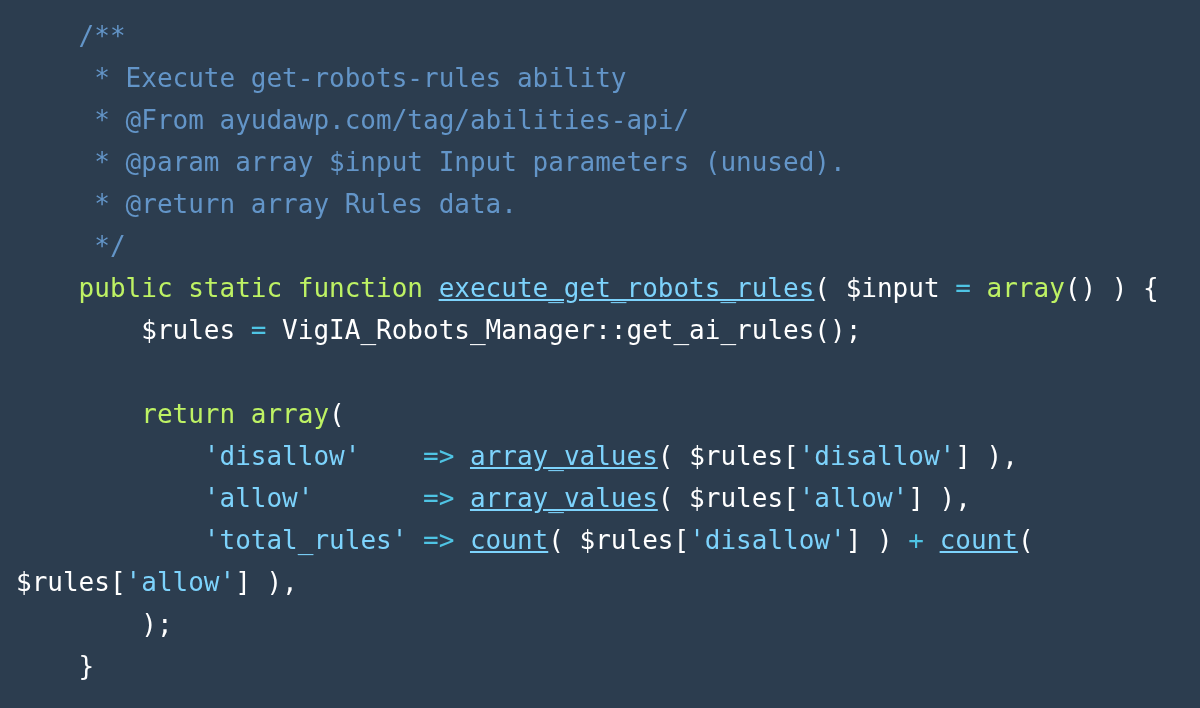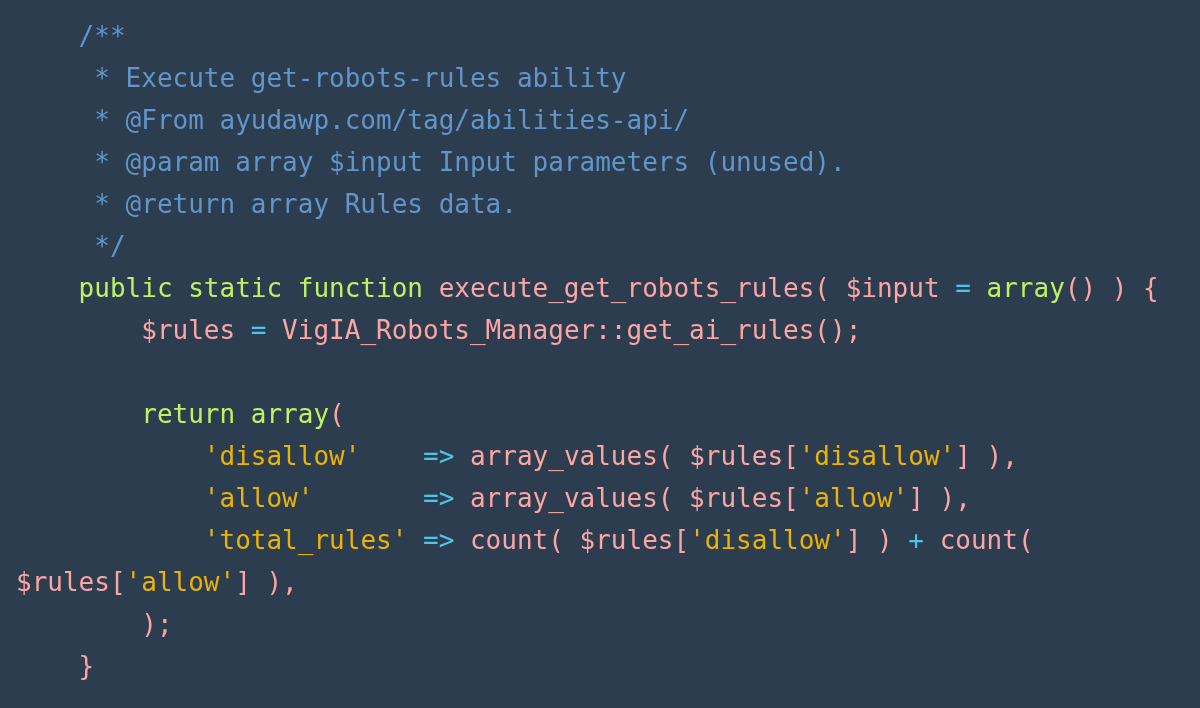--- a/index.html
+++ b/index.html
@@ -32,7 +32,7 @@
   }
   .tk-comment  { color: #6395C8; }
   .tk-keyword  { color: #bef264; }
-  .tk-function { color: #fca5a5; }
+  .tk-function { color: #7dd3fc; text-decoration: underline; }
   .tk-string   { color: #eab308; }
   .tk-operator { color: #4FC4E4; }
   .tk-plain    { color: #fca5a5; }

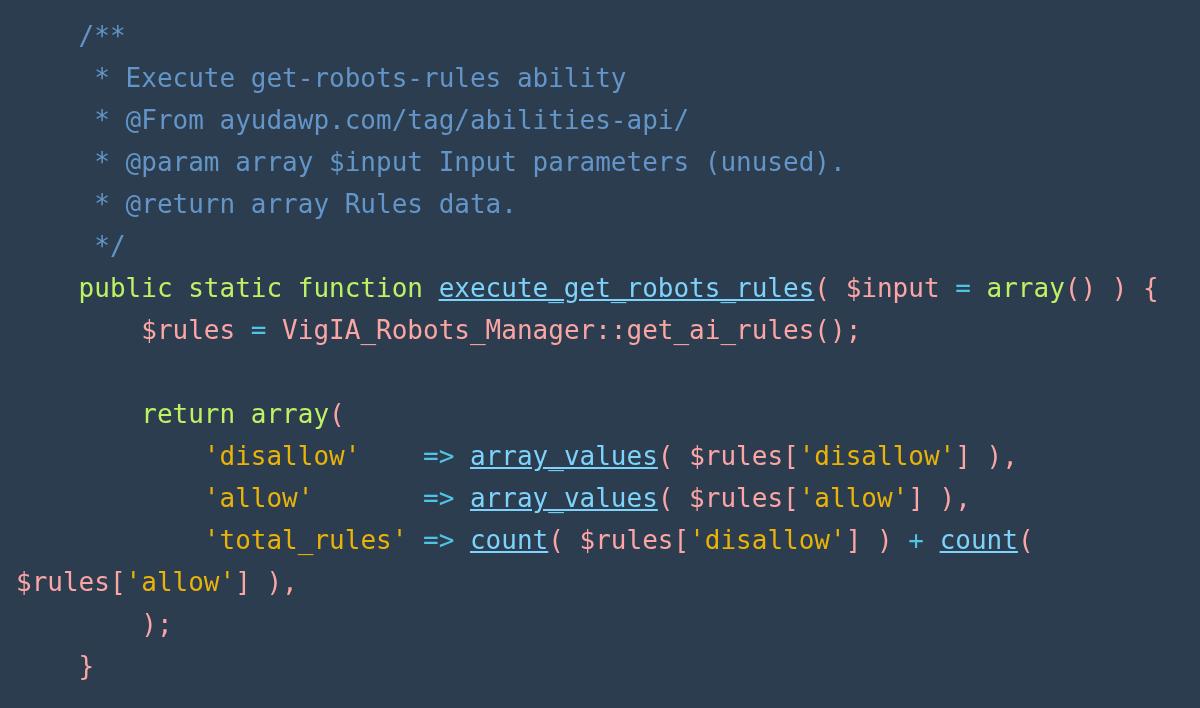--- a/index.html
+++ b/index.html
@@ -35,7 +35,7 @@
   .tk-function { color: #7dd3fc; text-decoration: underline; }
   .tk-string   { color: #eab308; }
   .tk-operator { color: #4FC4E4; }
-  .tk-plain    { color: #fca5a5; }
+  .tk-plain    { color: #ffffff; }
 </style>
 </head>
 <body>

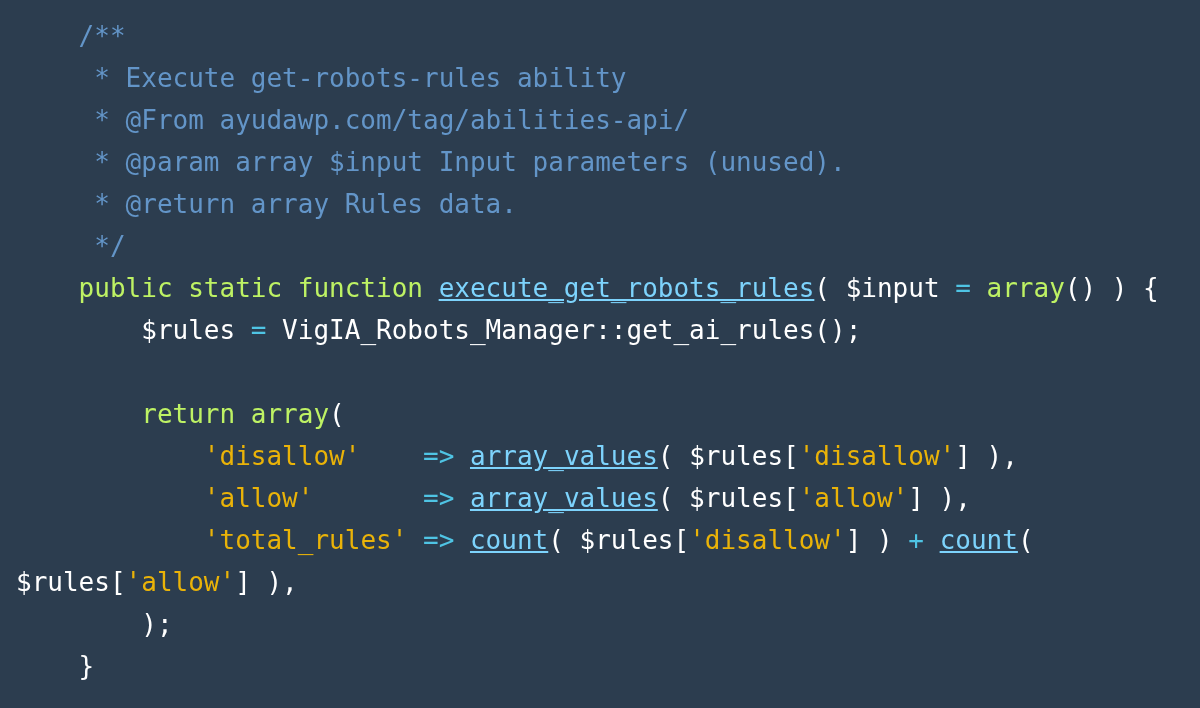--- a/index.html
+++ b/index.html
@@ -33,7 +33,7 @@
   .tk-comment  { color: #6395C8; }
   .tk-keyword  { color: #bef264; }
   .tk-function { color: #7dd3fc; text-decoration: underline; }
-  .tk-string   { color: #eab308; }
+  .tk-string   { color: #7dd3fc; }
   .tk-operator { color: #4FC4E4; }
   .tk-plain    { color: #ffffff; }
 </style>

